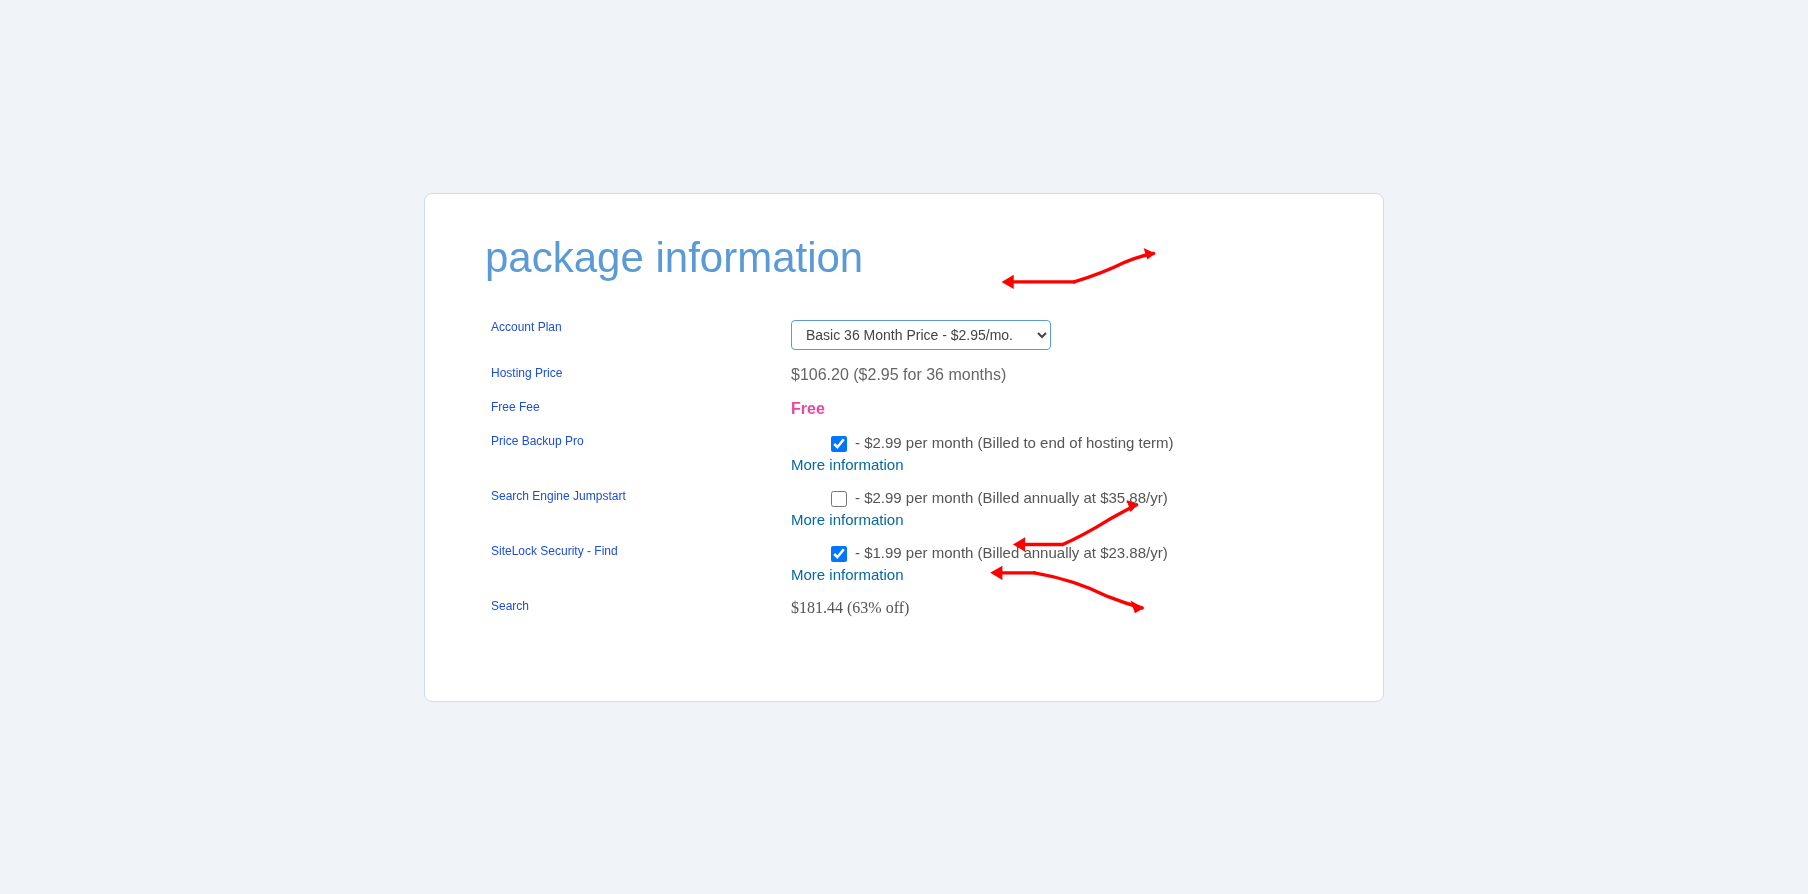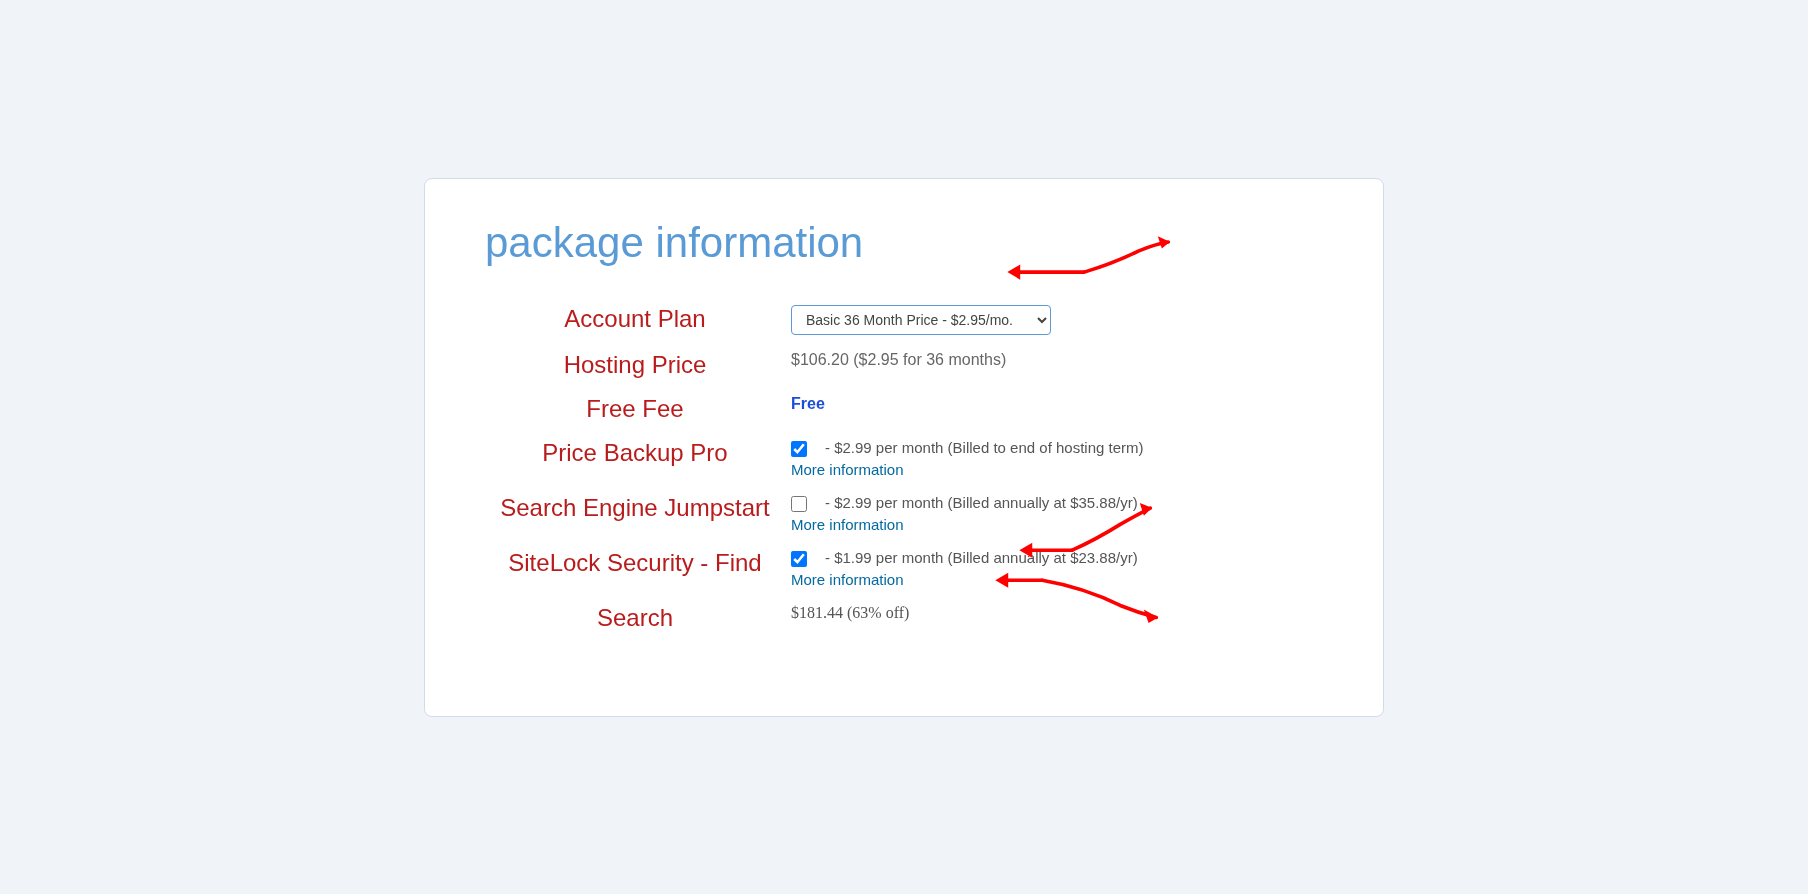--- a/index.html
+++ b/index.html
@@ -36,9 +36,9 @@
       vertical-align: top;
     }
     .label-cell {
-      text-align: center;
-      color: #b91c1c;
-      font-size: 24px;
+      text-align: left;
+      color: #1d4ed8;
+      font-size: 12px;
       width: 300px;
       padding-right: 20px;
       white-space: nowrap;

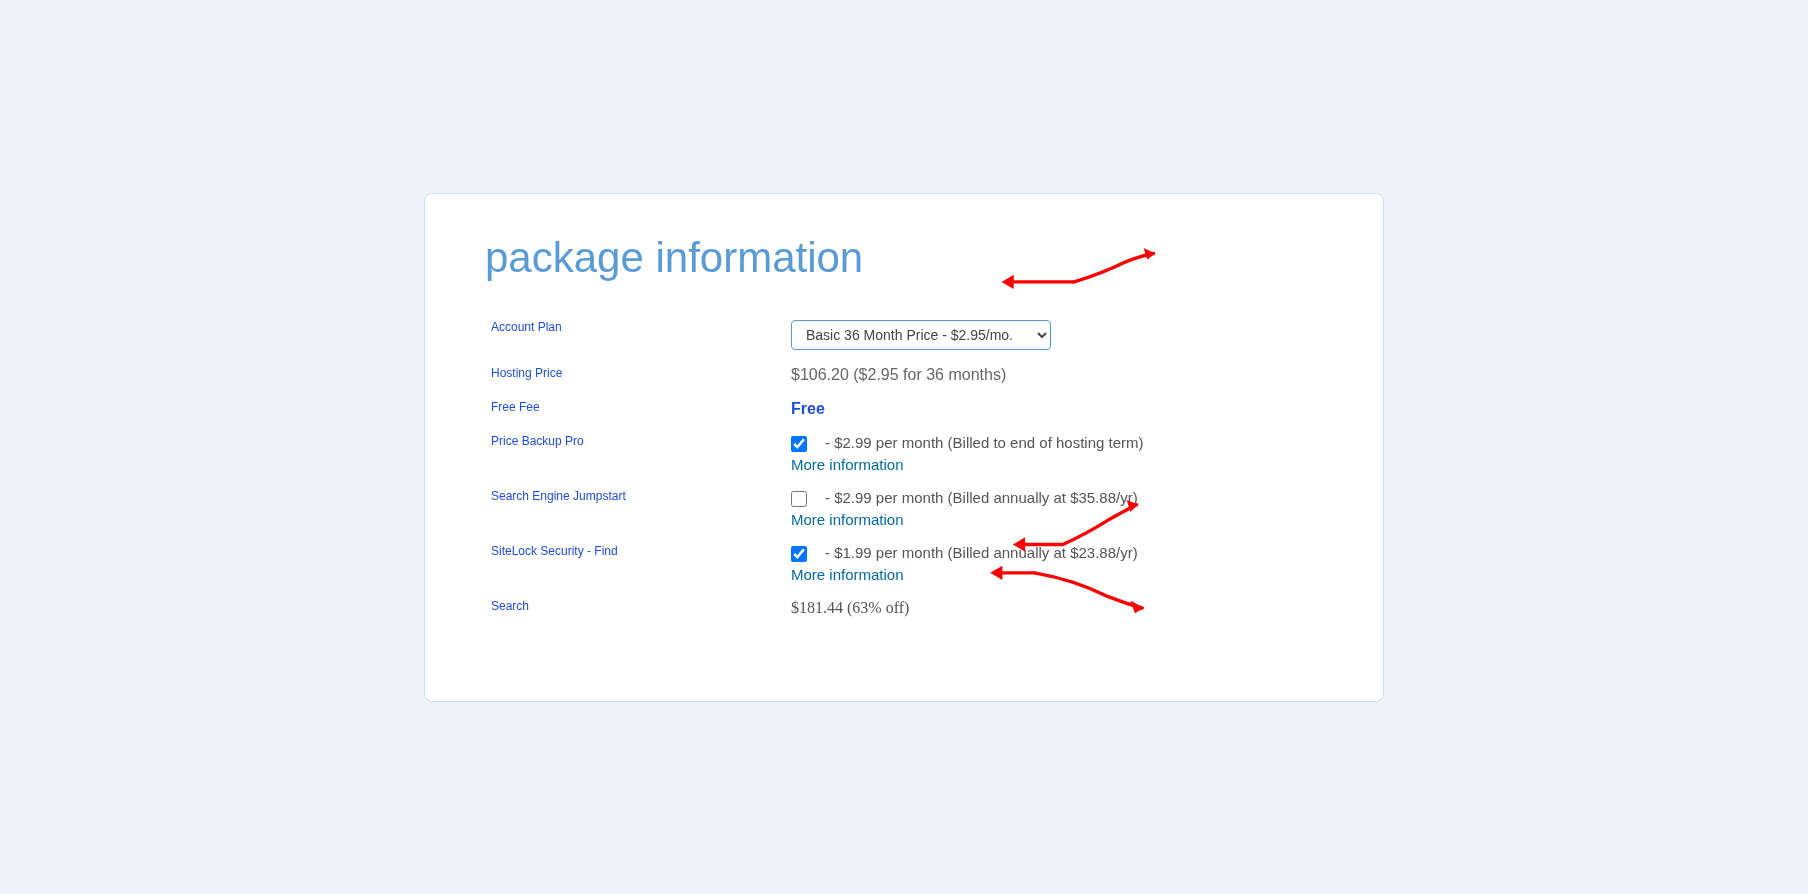--- a/index.html
+++ b/index.html
@@ -62,7 +62,7 @@
       font-size: 16px;
     }
     .setup-fee-text {
-      color: #1d4ed8;
+      color: #ec4899;
       font-weight: bold;
       font-size: 16px;
     }

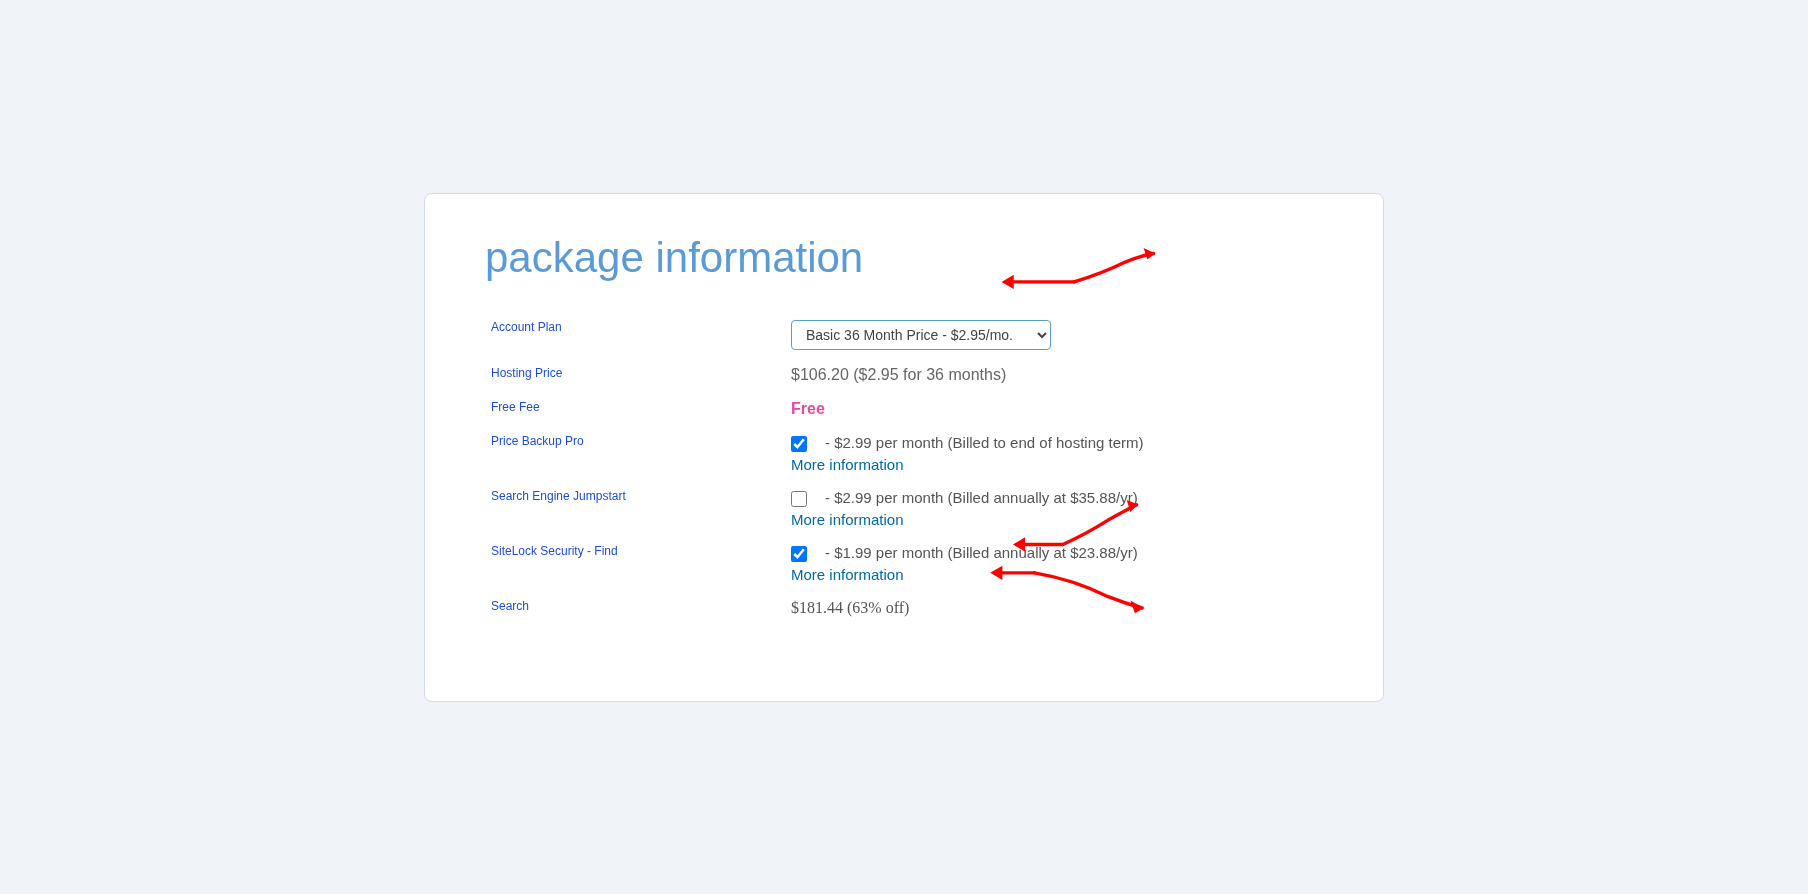--- a/index.html
+++ b/index.html
@@ -69,9 +69,10 @@
     .checkbox-row {
       display: flex;
       align-items: flex-start;
-      gap: 18px;
+      gap: 8px;
       font-size: 15px;
       color: #555;
+      margin-left: 40px;
     }
     .checkbox-row input[type="checkbox"] {
       margin-top: 2px;

